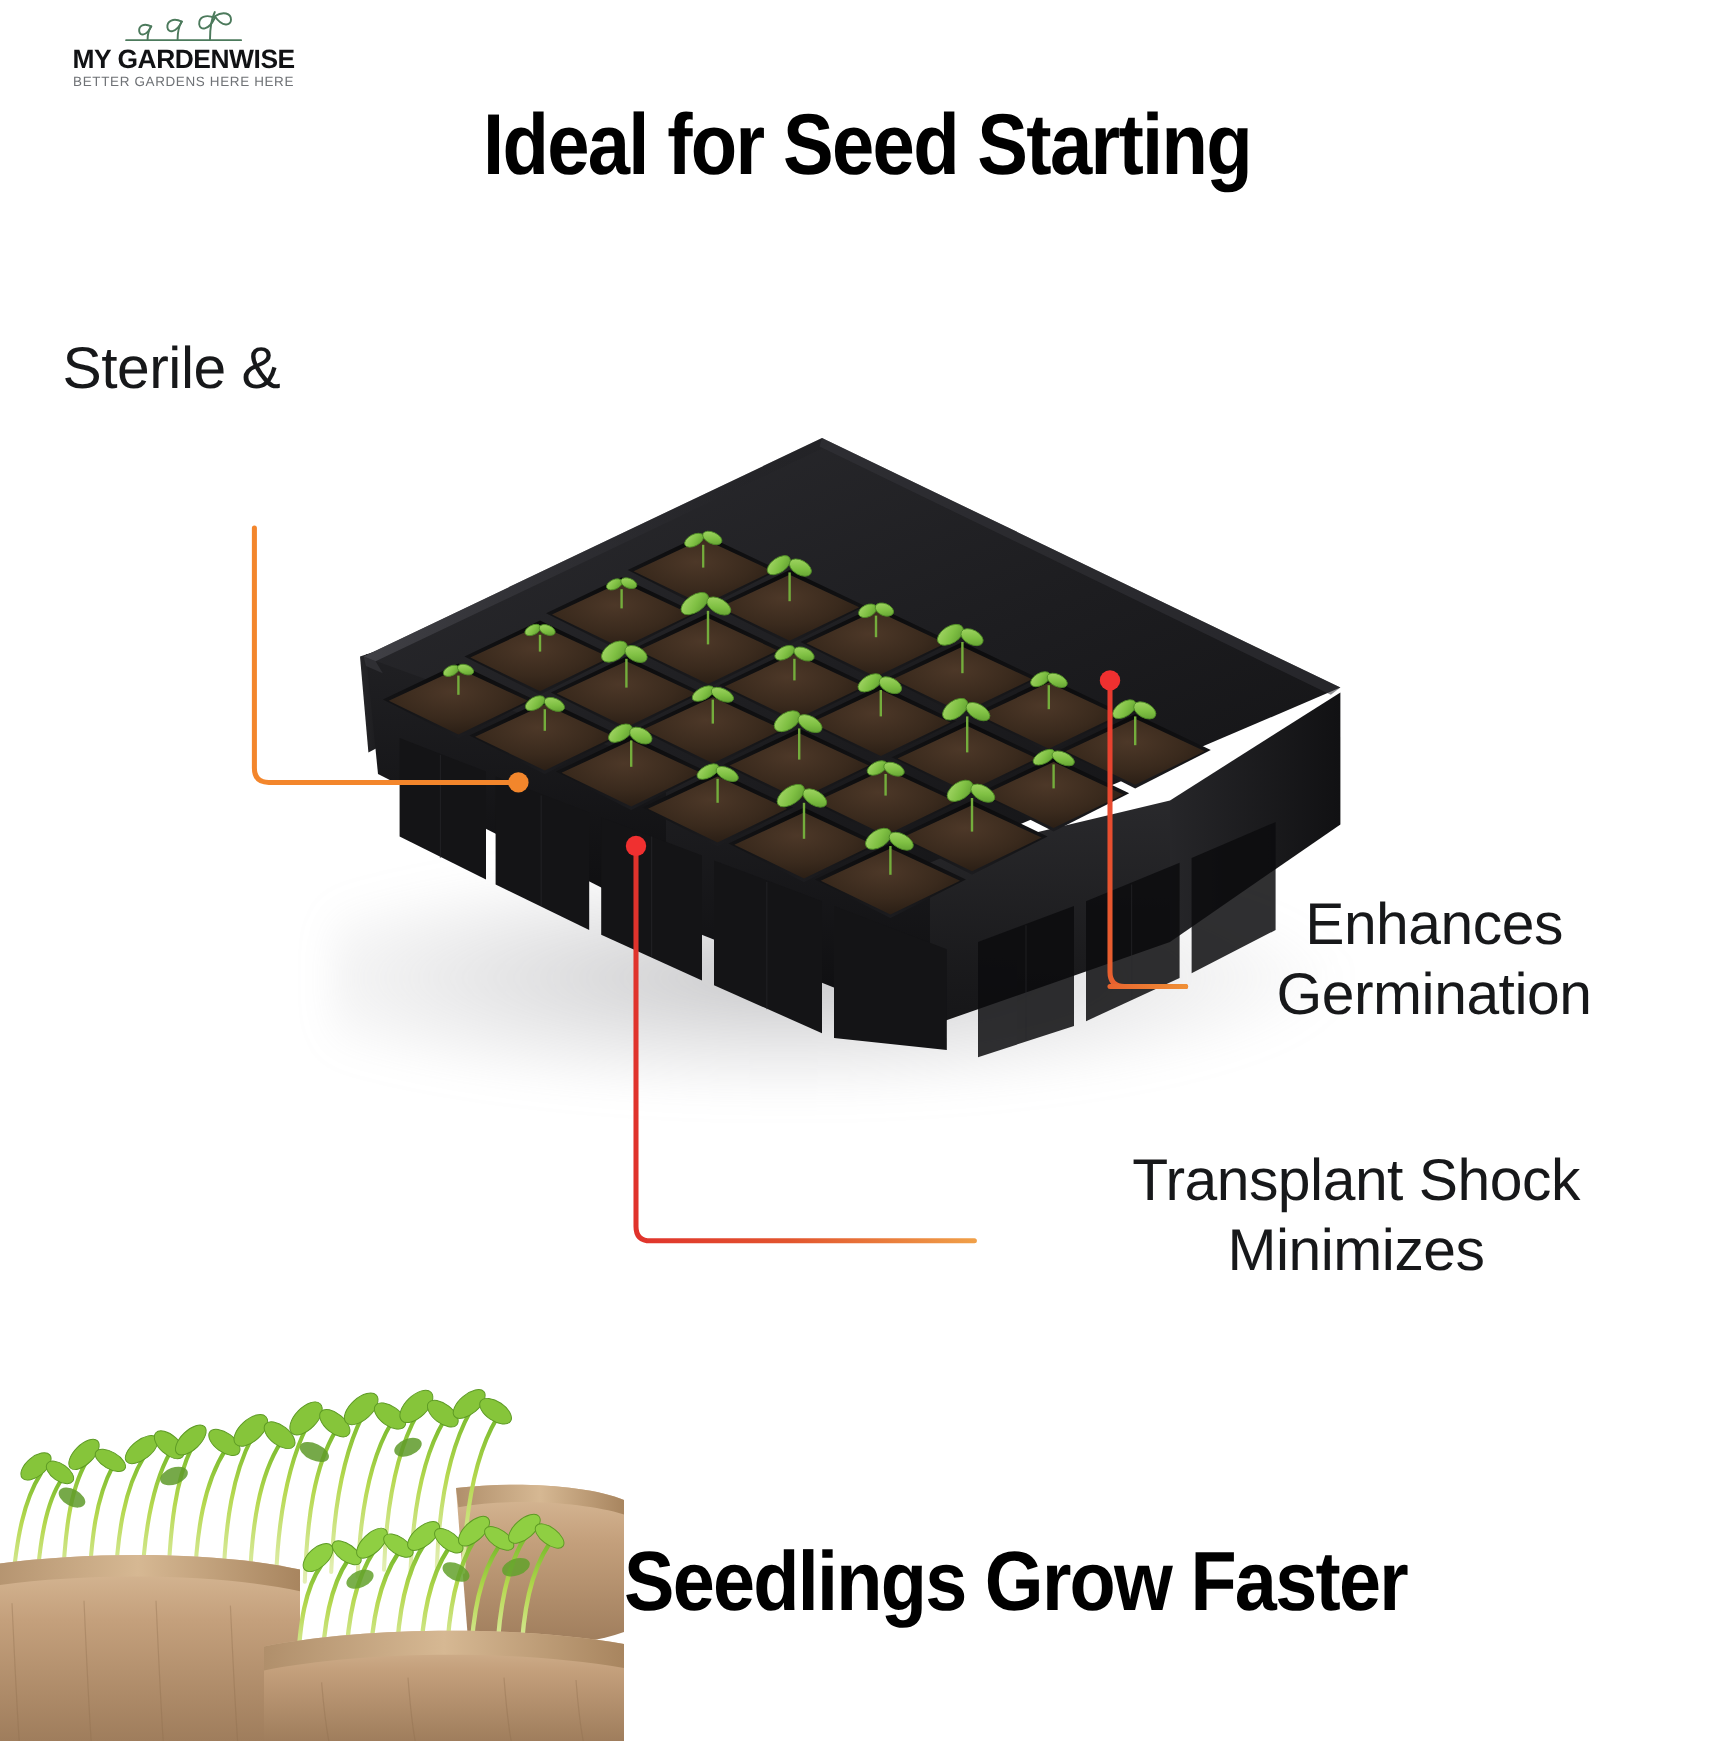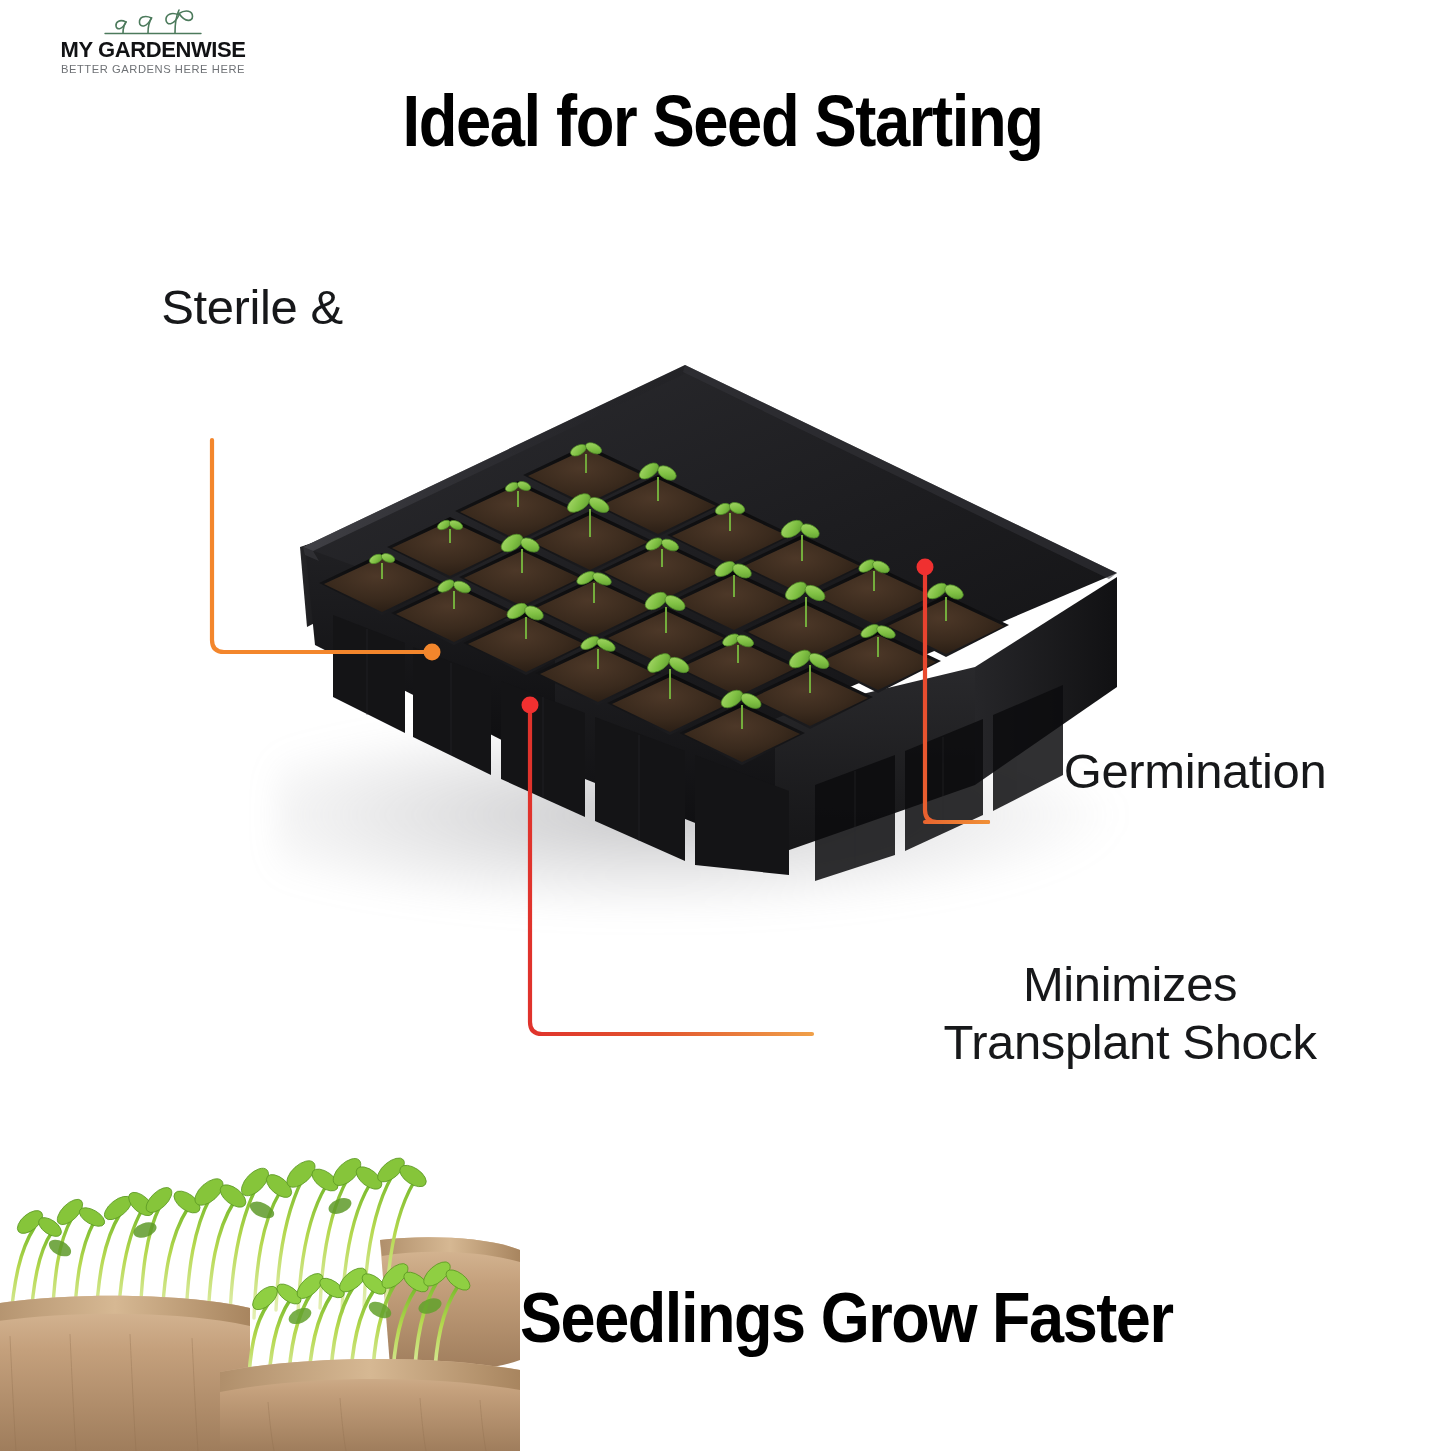--- a/index.html
+++ b/index.html
@@ -46,7 +46,7 @@
     font-size:49px; font-weight:300; color:#17181a;
     line-height:1.19; letter-spacing:-0.4px;
   }
-  #callout-sterile  { left:52px;  top:278px;  width:400px; text-align:center; }
+  #callout-sterile  { left:52px;  top:278px;  width:400px; }
   #callout-germ     { left:960px; top:742px;  width:470px; text-align:center; }
   #callout-shock    { left:830px; top:955px;  width:600px; text-align:center; }
 

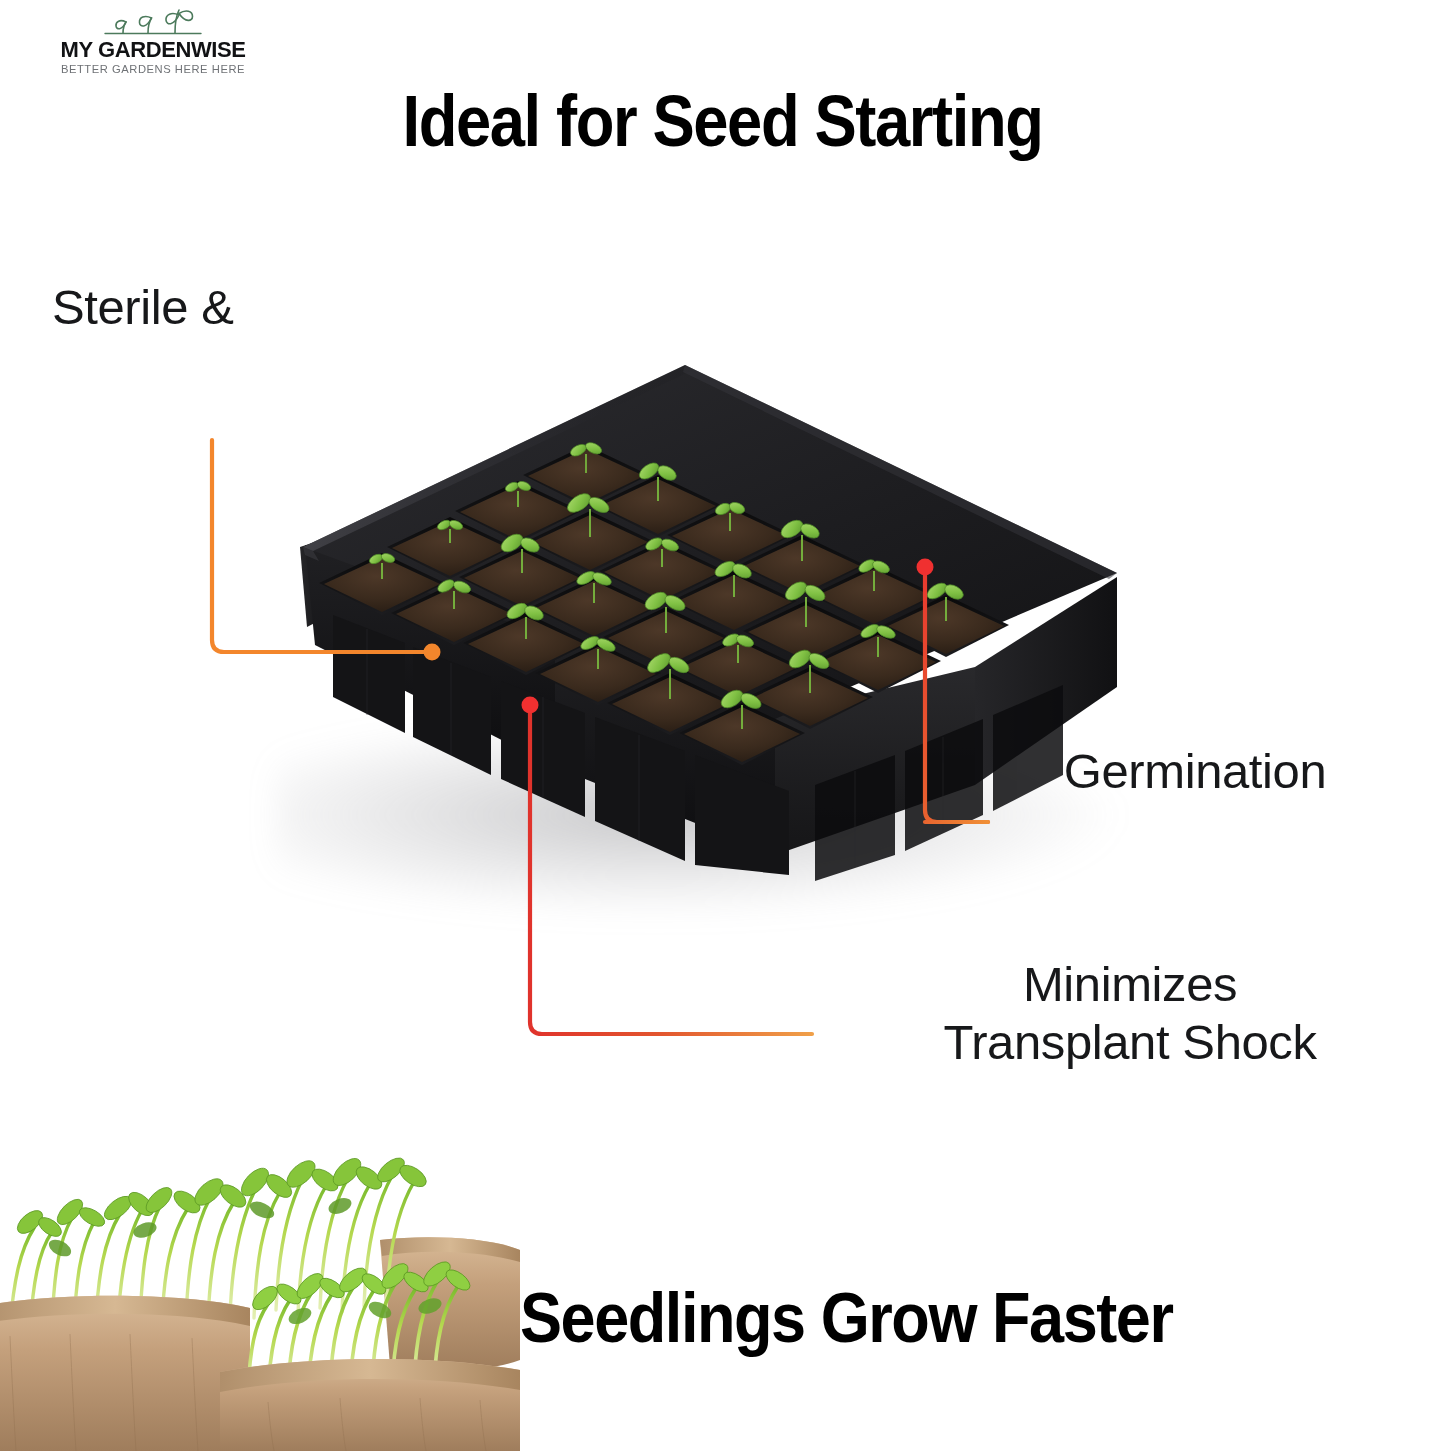--- a/index.html
+++ b/index.html
@@ -537,6 +537,7 @@
 </div>
 
 <div class="callout" id="callout-germ">
+  <div>Enhances</div>
   <div>Germination</div>
 </div>
 

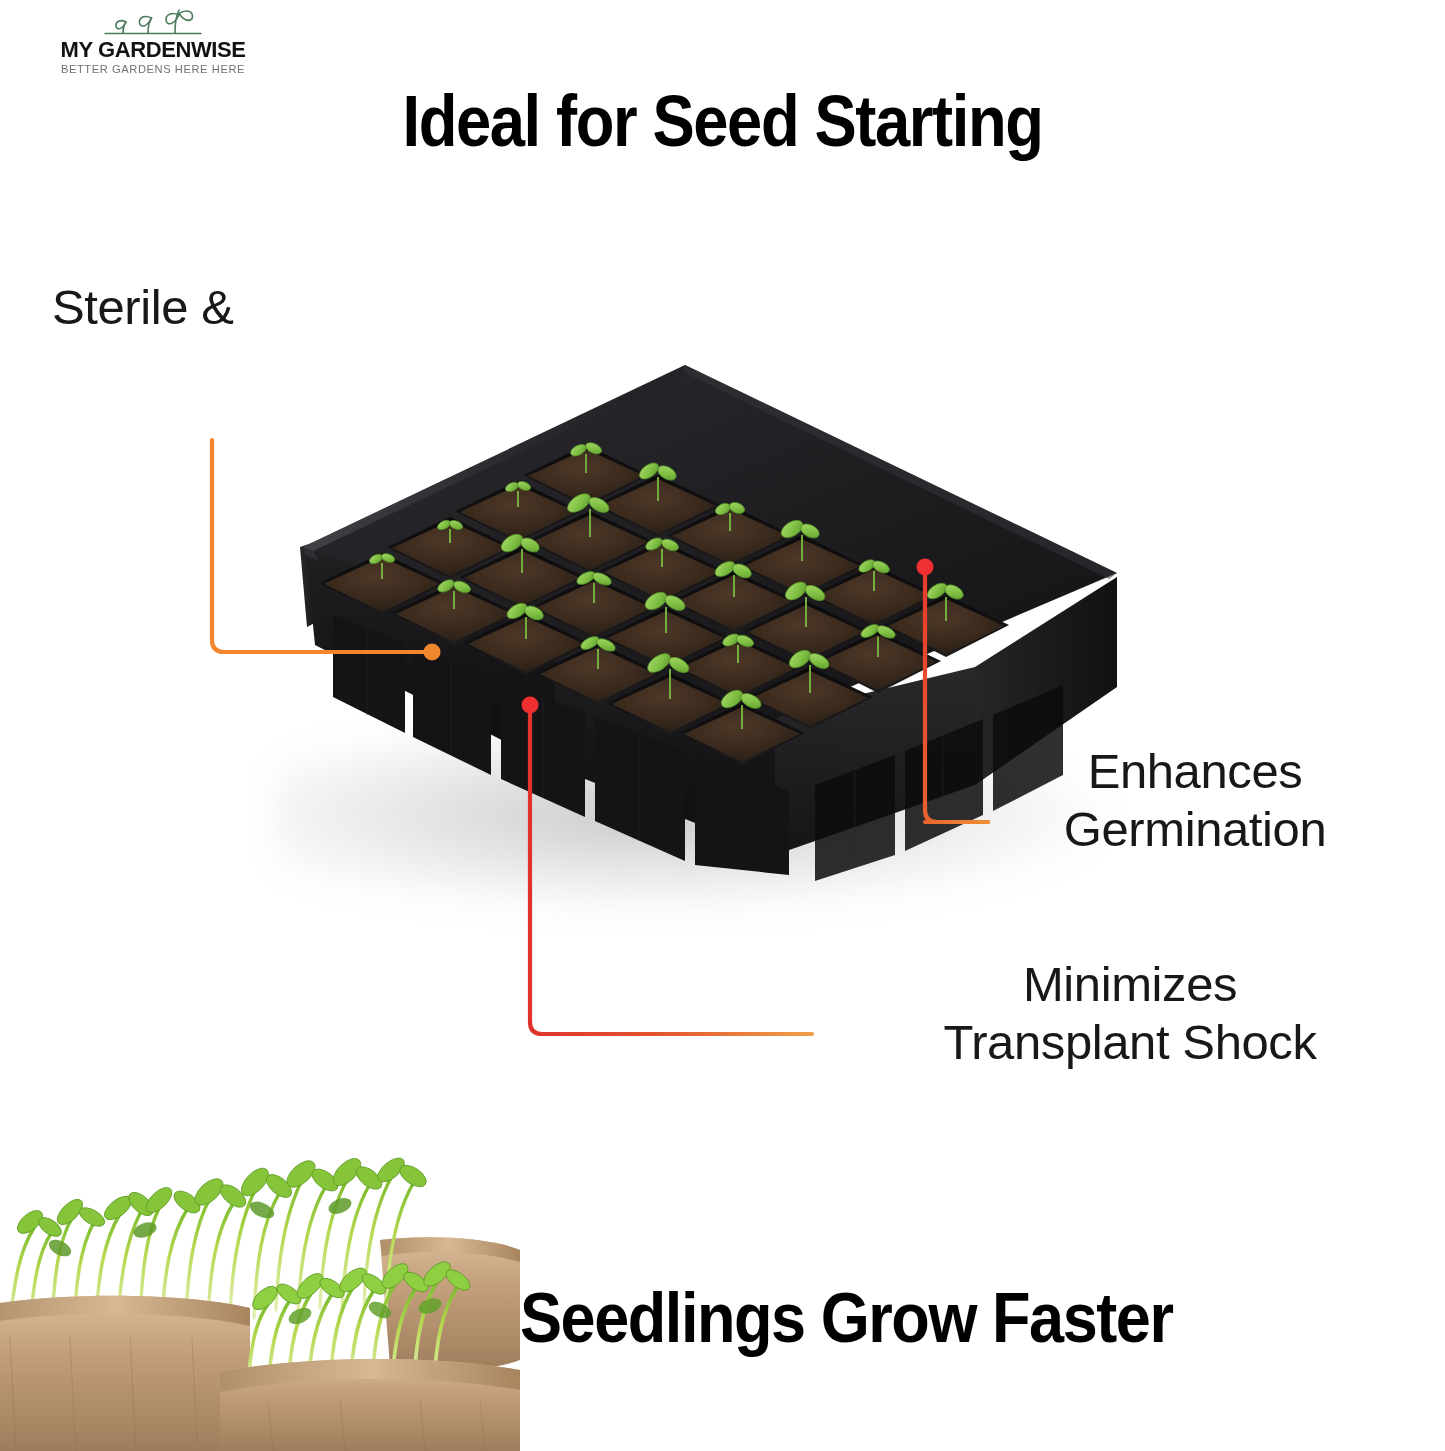--- a/index.html
+++ b/index.html
@@ -542,8 +542,8 @@
 </div>
 
 <div class="callout" id="callout-shock">
+  <div>Transplant Shock</div>
   <div>Minimizes</div>
-  <div>Transplant Shock</div>
 </div>
 
 <div id="headline-bottom">Seedlings Grow Faster</div>

